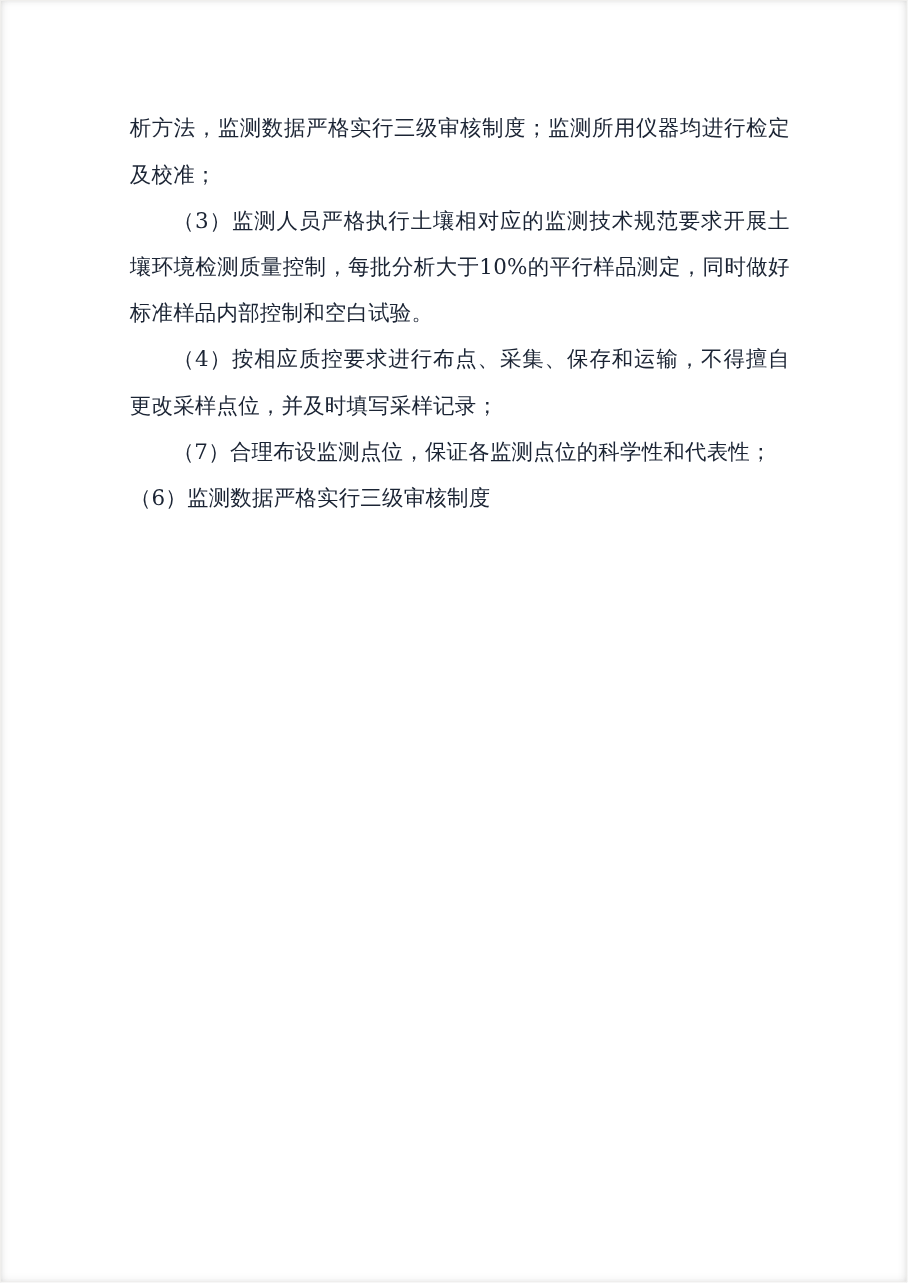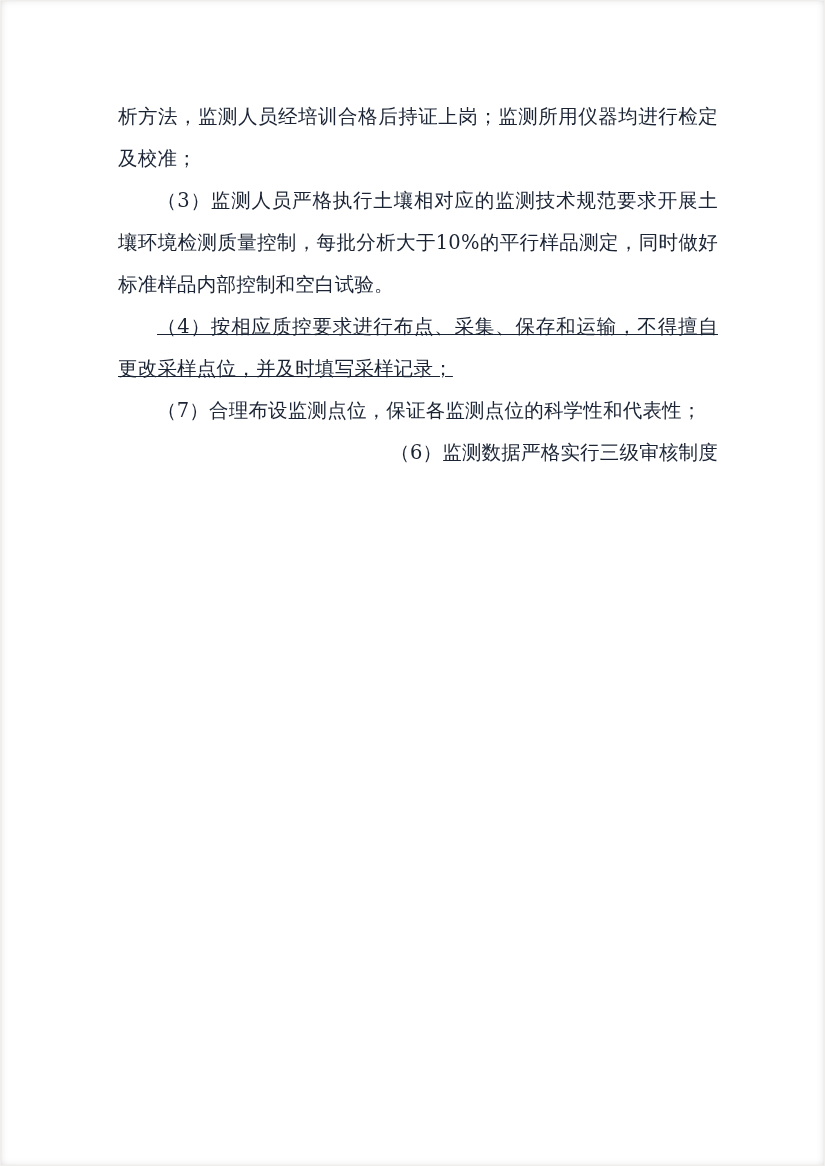--- a/index.html
+++ b/index.html
@@ -60,7 +60,7 @@
   <div class="scan-edge"></div>
 
   <div class="text-body">
-    <p class="para hang" style="text-indent: 0px;">析方法，监测人员经培训合格后持证上岗；监测所用仪器均进行检定及校准；</p>
+    <p class="para hang" style="text-indent: 0px;">析方法，监测数据严格实行三级审核制度；监测所用仪器均进行检定及校准；</p>
 
     <p class="para indent" style="text-indent: 2em;">（3）监测人员严格执行土壤相对应的监测技术规范要求开展土壤环境检测质量控制，每批分析大于10%的平行样品测定，同时做好标准样品内部控制和空白试验。</p>
 

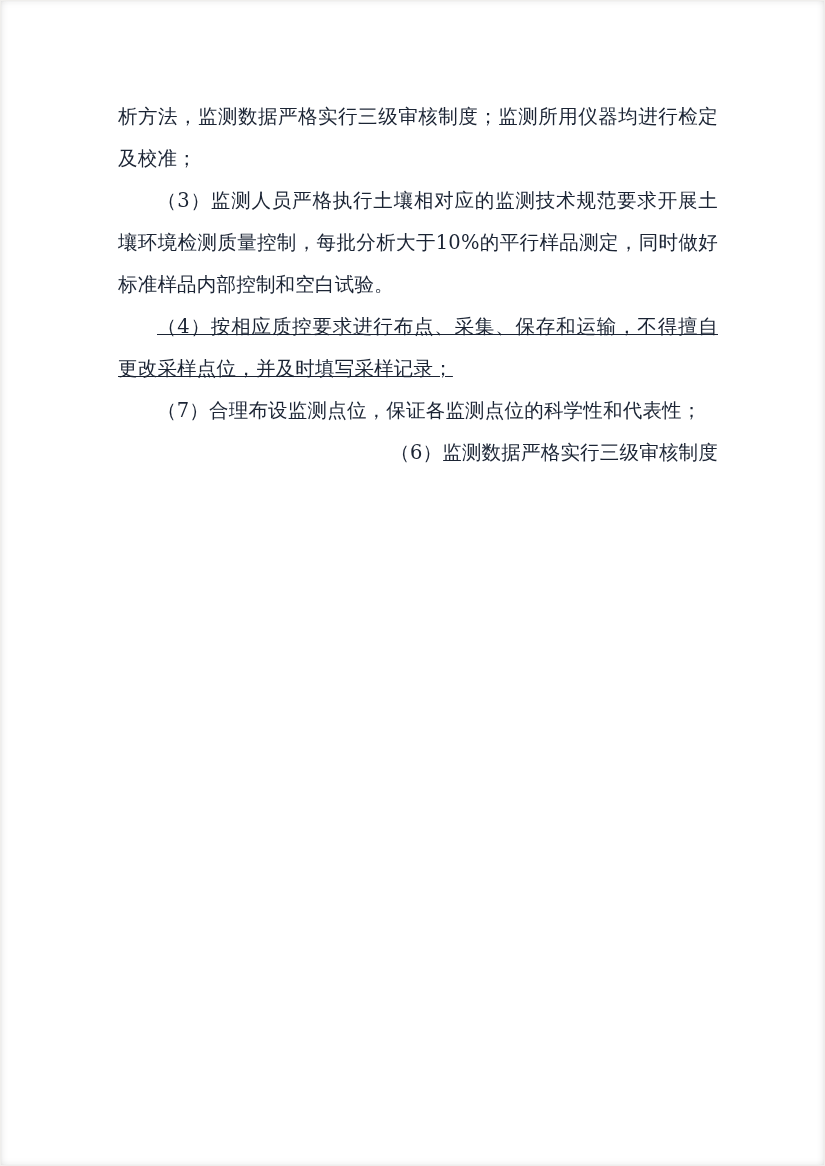--- a/index.html
+++ b/index.html
@@ -64,7 +64,7 @@
 
     <p class="para indent" style="text-indent: 2em;">（3）监测人员严格执行土壤相对应的监测技术规范要求开展土壤环境检测质量控制，每批分析大于10%的平行样品测定，同时做好标准样品内部控制和空白试验。</p>
 
-    <p class="para indent" style="text-indent: 2em; text-decoration: underline;">（4）按相应质控要求进行布点、采集、保存和运输，不得擅自更改采样点位，并及时填写采样记录；</p>
+    <p class="para indent" style="text-indent: 2em;">（4）按相应质控要求进行布点、采集、保存和运输，不得擅自更改采样点位，并及时填写采样记录；</p>
 
     <p class="para indent" style="text-indent: 2em;">（7）合理布设监测点位，保证各监测点位的科学性和代表性；</p>
 

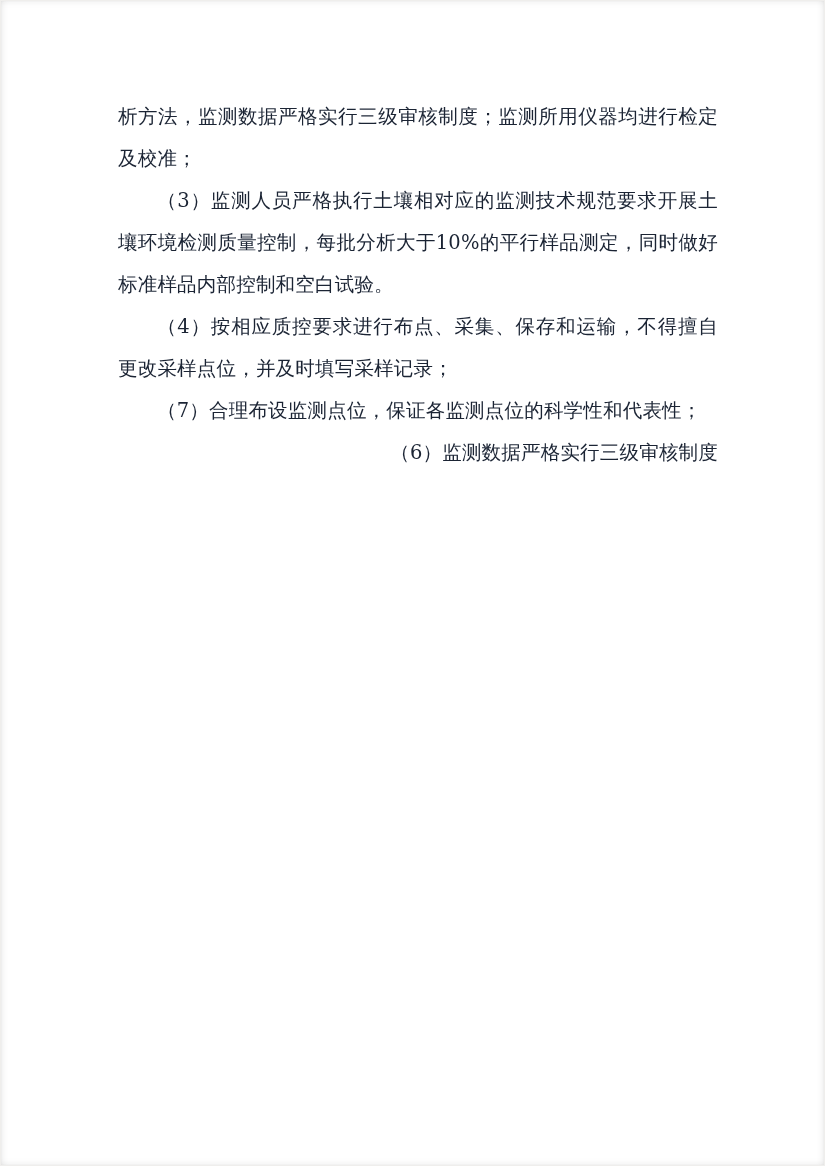--- a/index.html
+++ b/index.html
@@ -68,7 +68,7 @@
 
     <p class="para indent" style="text-indent: 2em;">（7）合理布设监测点位，保证各监测点位的科学性和代表性；</p>
 
-    <p class="para hang" style="text-indent: 0px; text-align: right;">（6）监测数据严格实行三级审核制度</p>
+    <p class="para hang" style="text-indent: 0px; text-align: left;">（6）监测数据严格实行三级审核制度</p>
   </div>
 </div>
 

